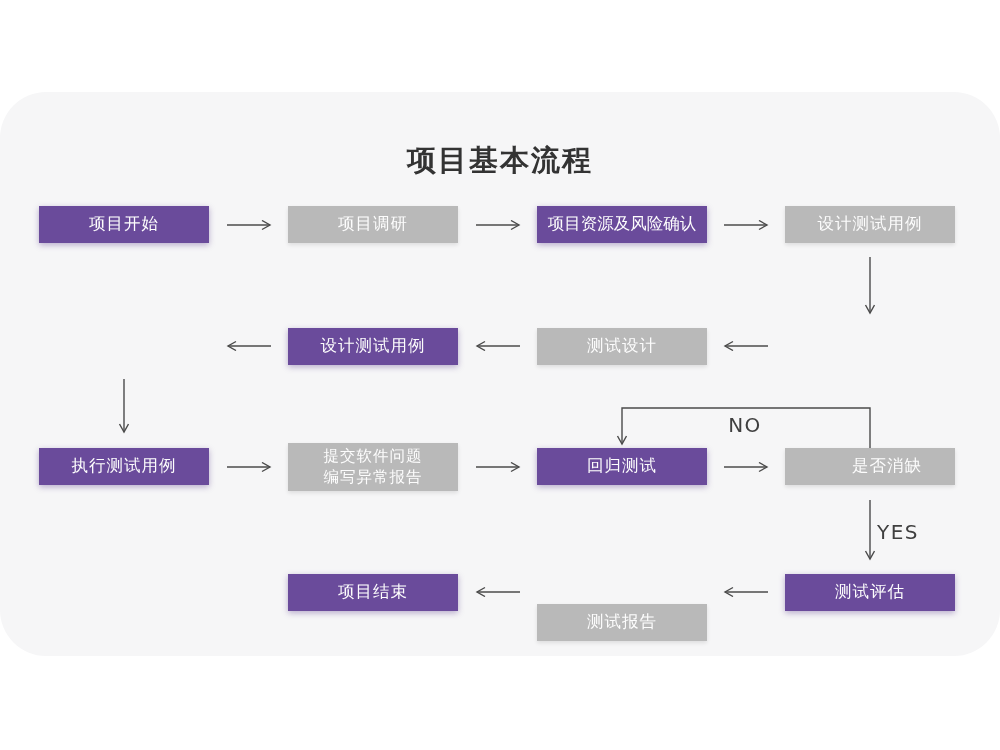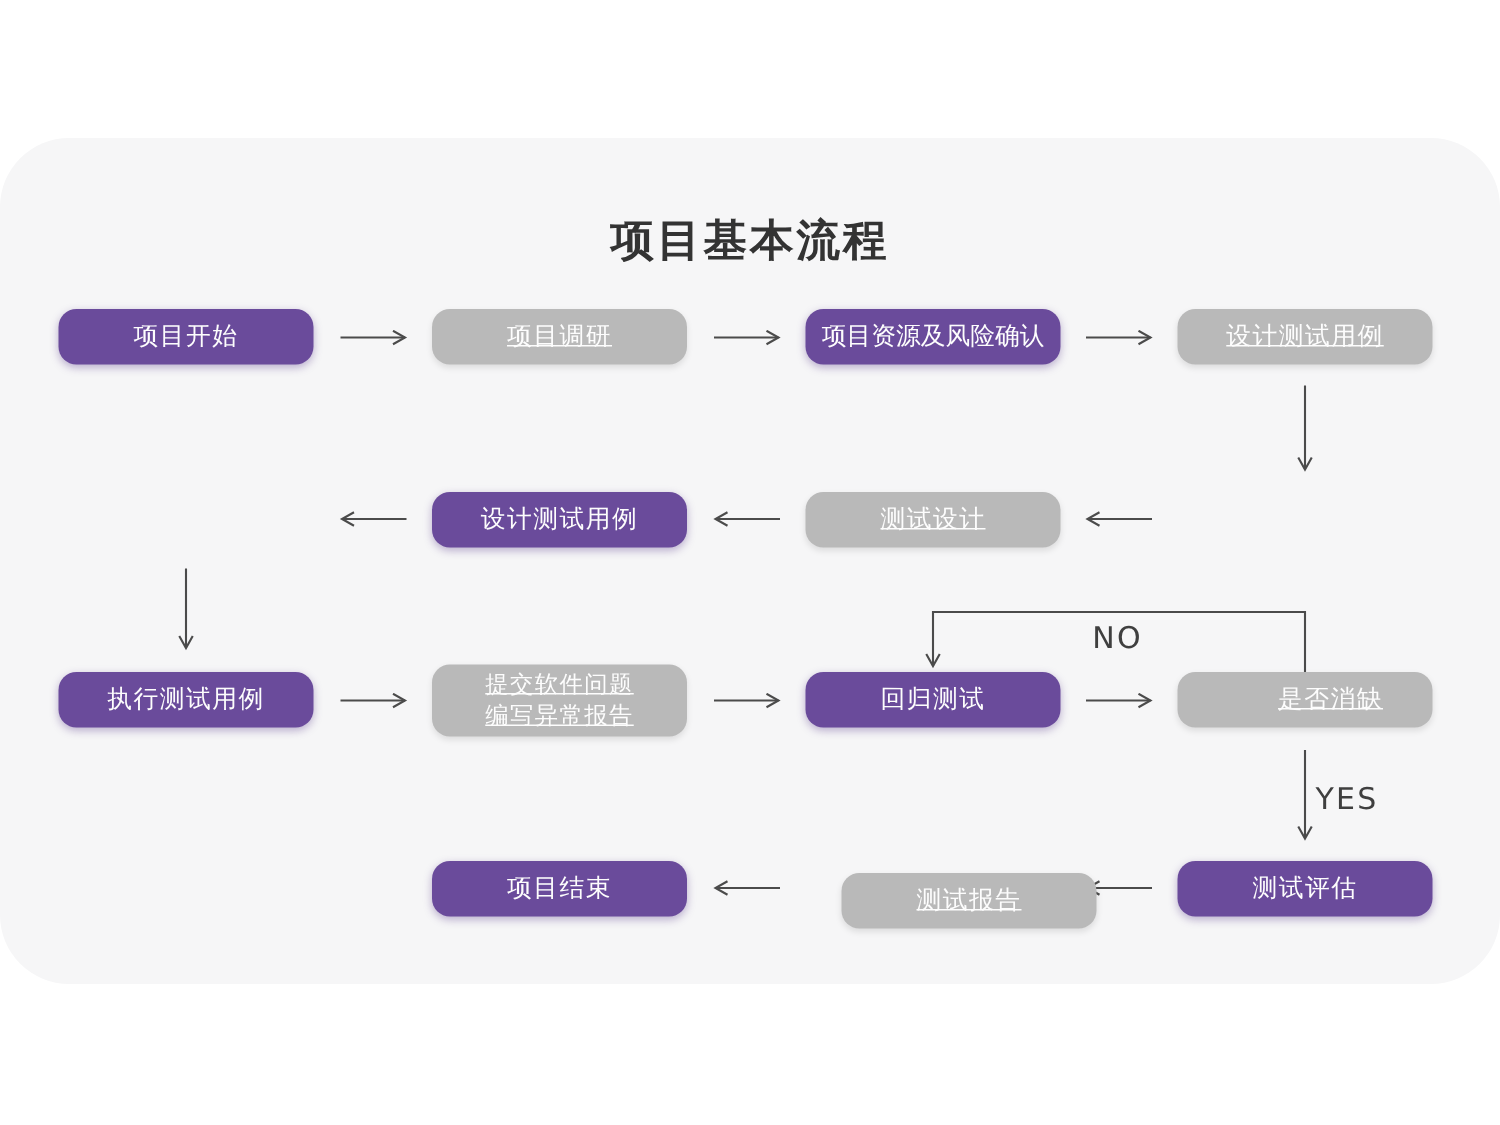--- a/index.html
+++ b/index.html
@@ -39,7 +39,7 @@
     position: absolute;
     width: 170px;
     height: 37px;
-    border-radius: 12px;
+    border-radius: 0;
     display: flex;
     align-items: center;
     justify-content: center;

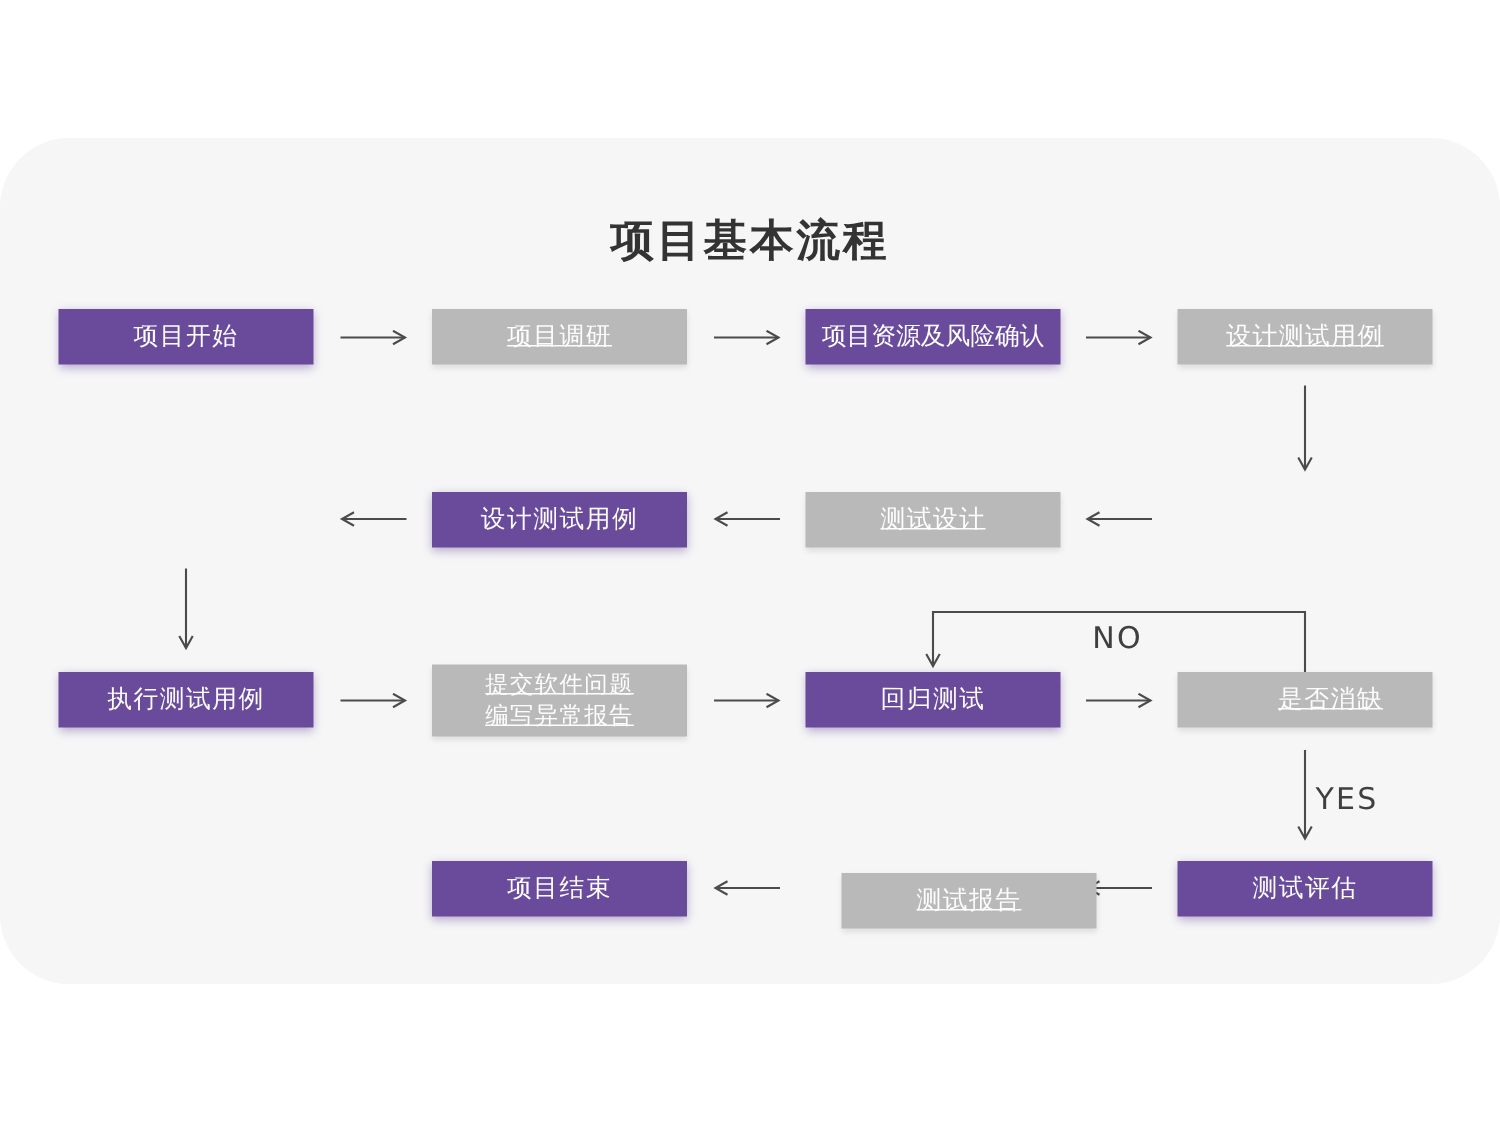--- a/index.html
+++ b/index.html
@@ -58,7 +58,6 @@
   .secondary {
     background: var(--secondary, #b9b9b9);
     box-shadow: 0 2px 4px rgba(0, 0, 0, 0.10);
-    text-decoration: underline;
   }
   .tall { height: 48px; font-size: 15.5px; }
 

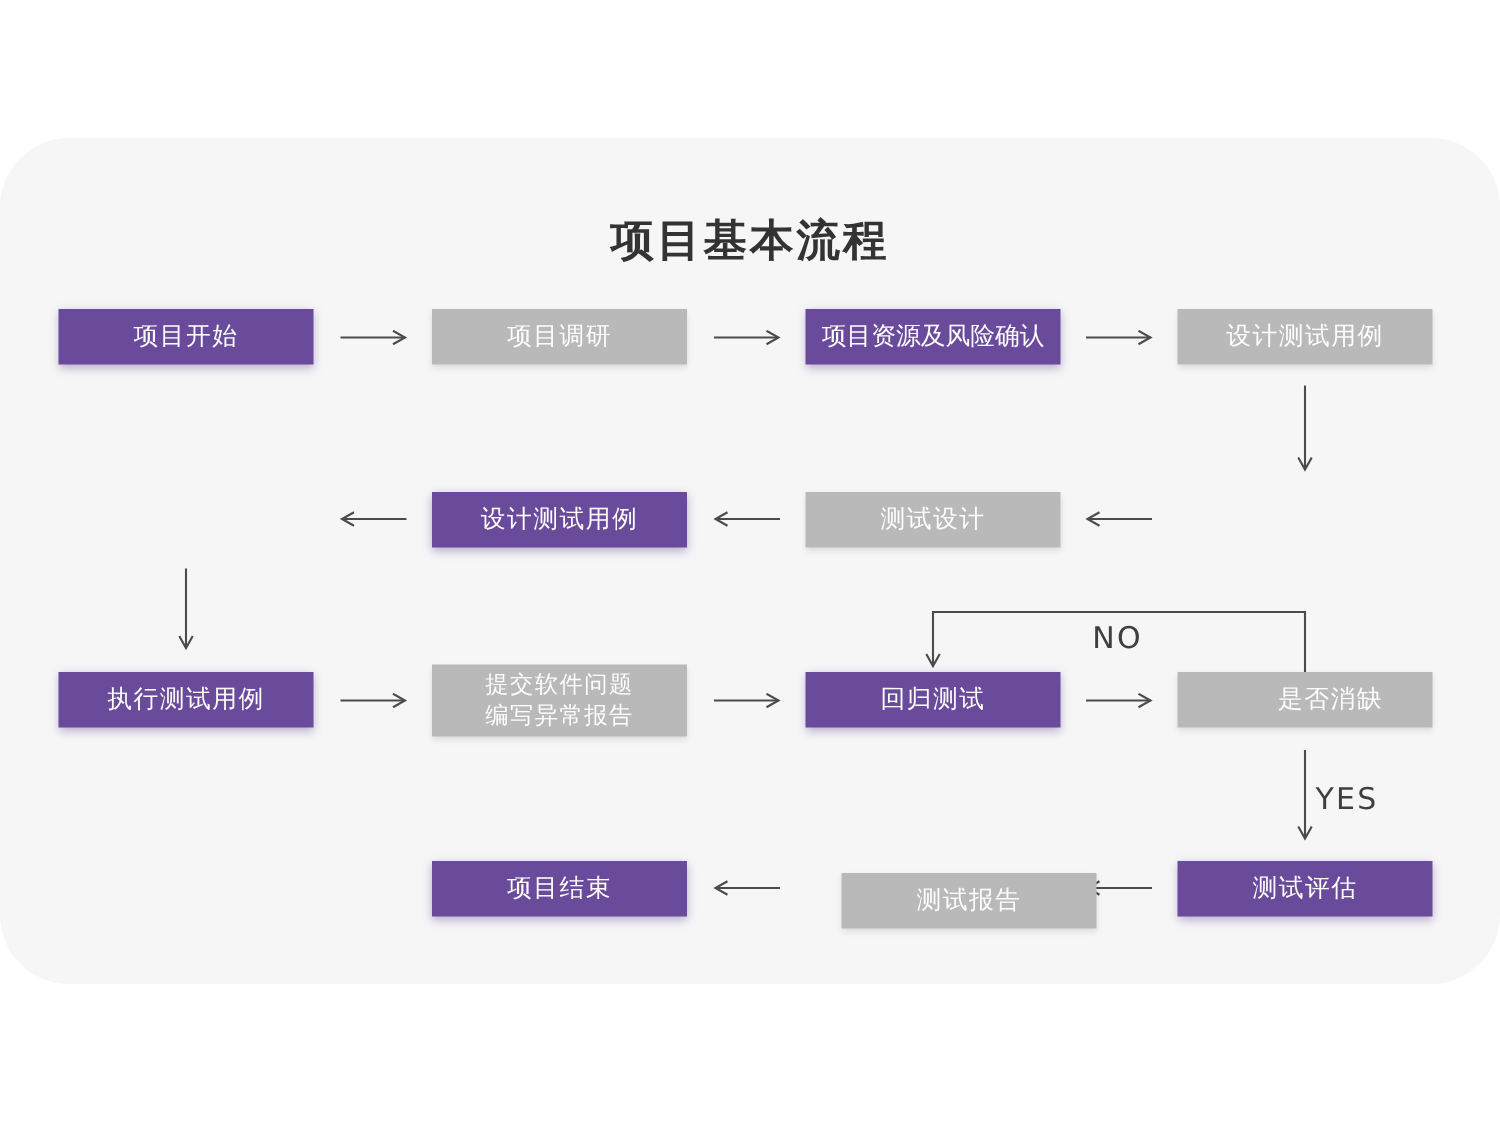--- a/index.html
+++ b/index.html
@@ -75,7 +75,7 @@
   .n11 { left: 537px; top: 448px; }
   .n12 { left: 785px; top: 448px; padding-left: 34px; }
   .n13 { left: 288px; top: 574px; }
-  .n14 { left: 537px; top: 582px; margin-left: 24px; }
+  .n14 { left: 537px; top: 604px; }
   .n15 { left: 785px; top: 574px; }
 
   .edge-label {

